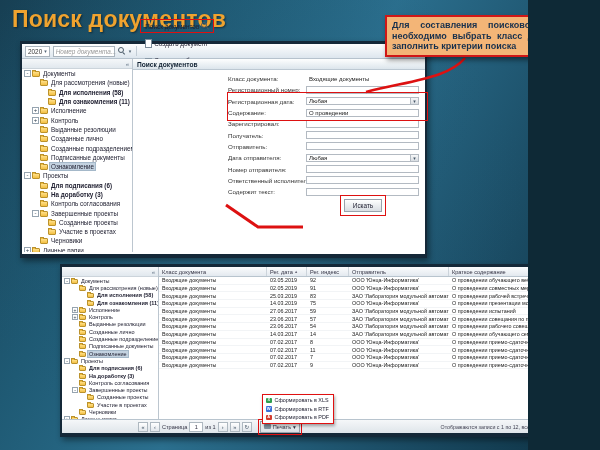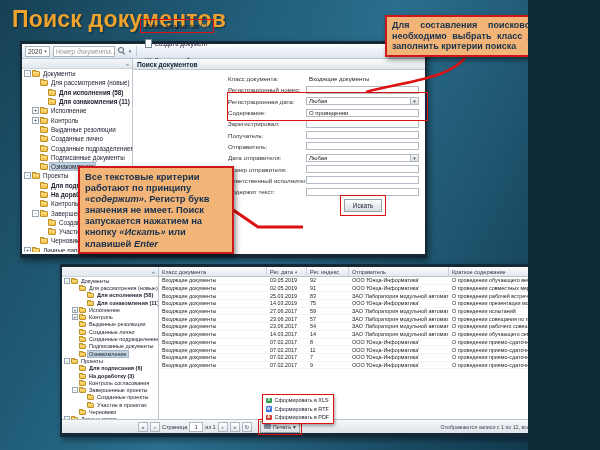--- a/index.html
+++ b/index.html
@@ -550,7 +550,6 @@
   </svg>
 
   <div class="callout c-tr">Для составления поискового запроса необходимо выбрать класс документа и заполнить критерии поиска</div>
-  <div class="callout c-l" id="callout-left"><span>Все текстовые критерии работают по принципу </span><span class="it">«содержит»</span><span>. Регистр букв значения не имеет. Поиск запускается нажатием на кнопку </span><span class="it">«Искать»</span><span> или клавишей </span><span class="it">Enter</span></div>
 
   <div class="pageno">10</div>
 </div>

